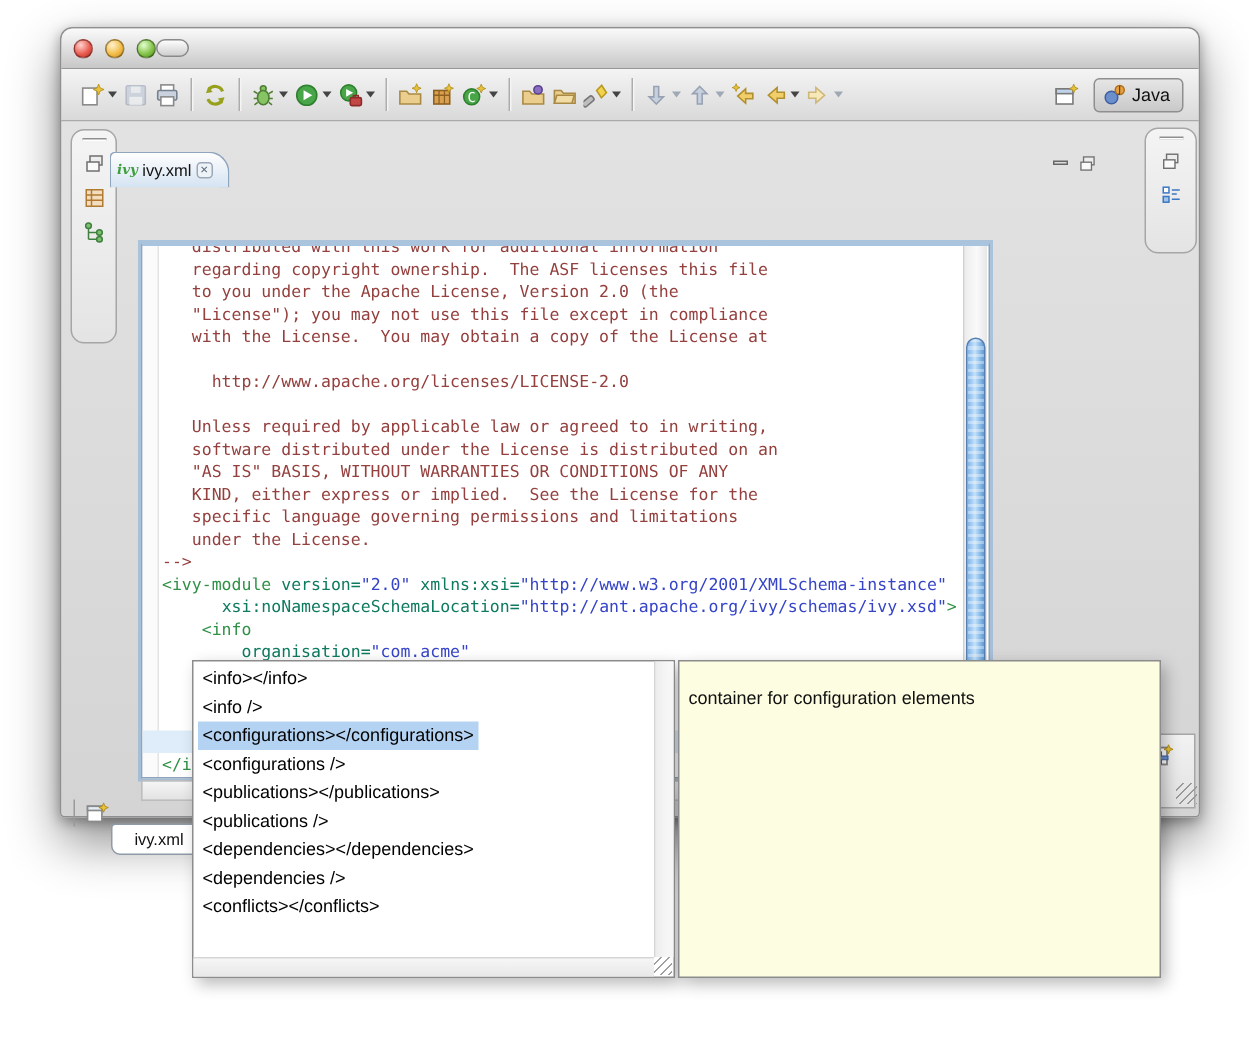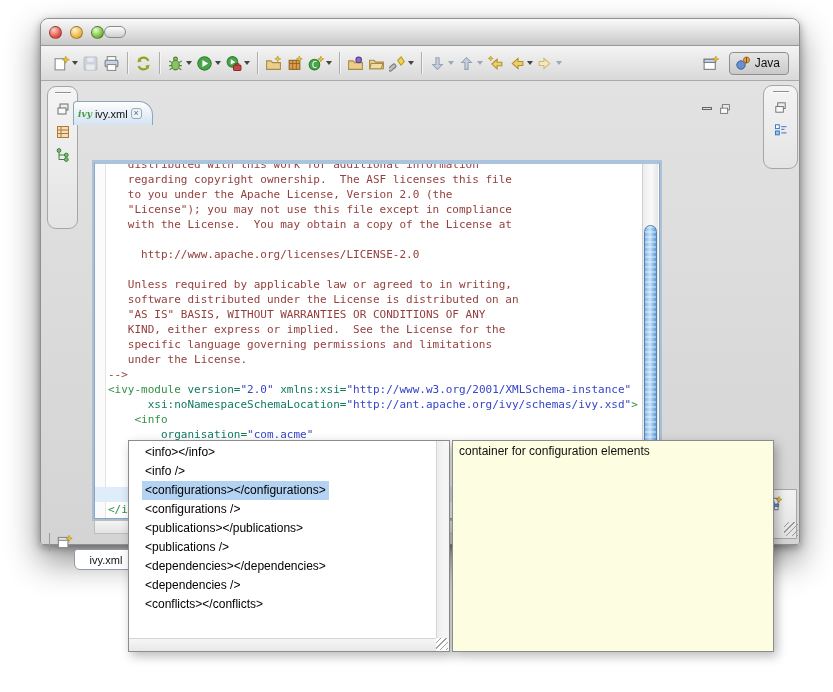--- a/index.html
+++ b/index.html
@@ -88,7 +88,7 @@
   
   #ca-list{position:absolute;left:128px;top:440px;width:322px;height:212px;background:#fff;
       border:1px solid #8C8C8C;box-shadow:3px 4px 10px rgba(0,0,0,.28);z-index:50;}
-  #ca-rows{position:absolute;left:0;top:2px;right:14px;bottom:14px;overflow:hidden;margin-left:10px;}
+  #ca-rows{position:absolute;left:0;top:2px;right:14px;bottom:14px;overflow:hidden;}
   .ca-row{height:19px;line-height:19px;font-size:12px;color:#000;padding-left:6px;white-space:pre;}
   .ca-row .hl{display:inline-block;padding:0 3px;margin-left:-3px;}
   .ca-row.sel .hl{background:var(--sel);}

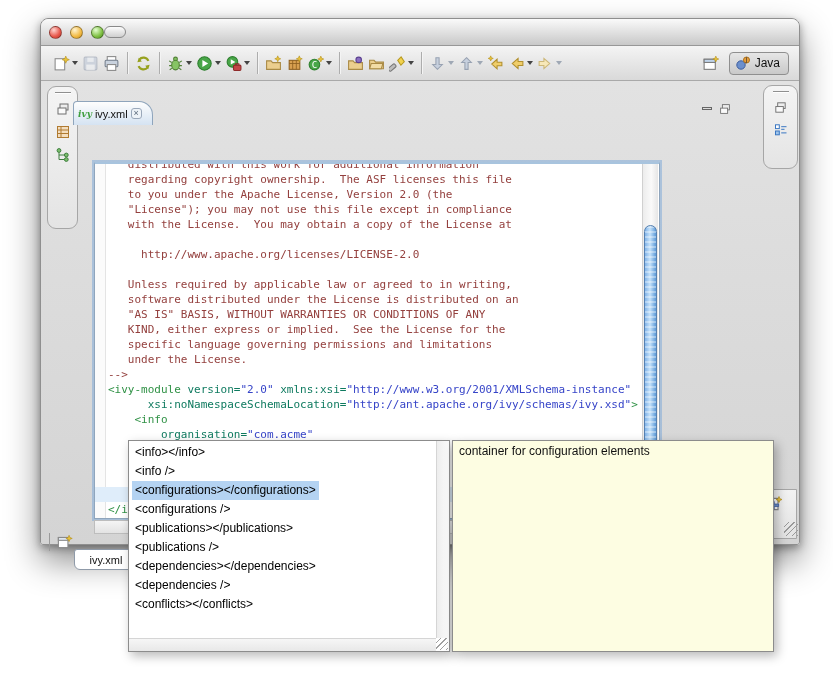--- a/index.html
+++ b/index.html
@@ -100,7 +100,7 @@
       background:repeating-linear-gradient(135deg,transparent 0 3px,#A0A0A0 3px 4px);}
   #ca-doc{position:absolute;left:452px;top:440px;width:322px;height:212px;background:var(--docbg);
       border:1px solid #8C8C8C;box-shadow:3px 4px 10px rgba(0,0,0,.28);z-index:50;
-      padding:3px 6px;font-size:12px;color:#111;}
+      padding:17px 6px;font-size:12px;color:#111;}
 </style>
 </head>
 <body>

